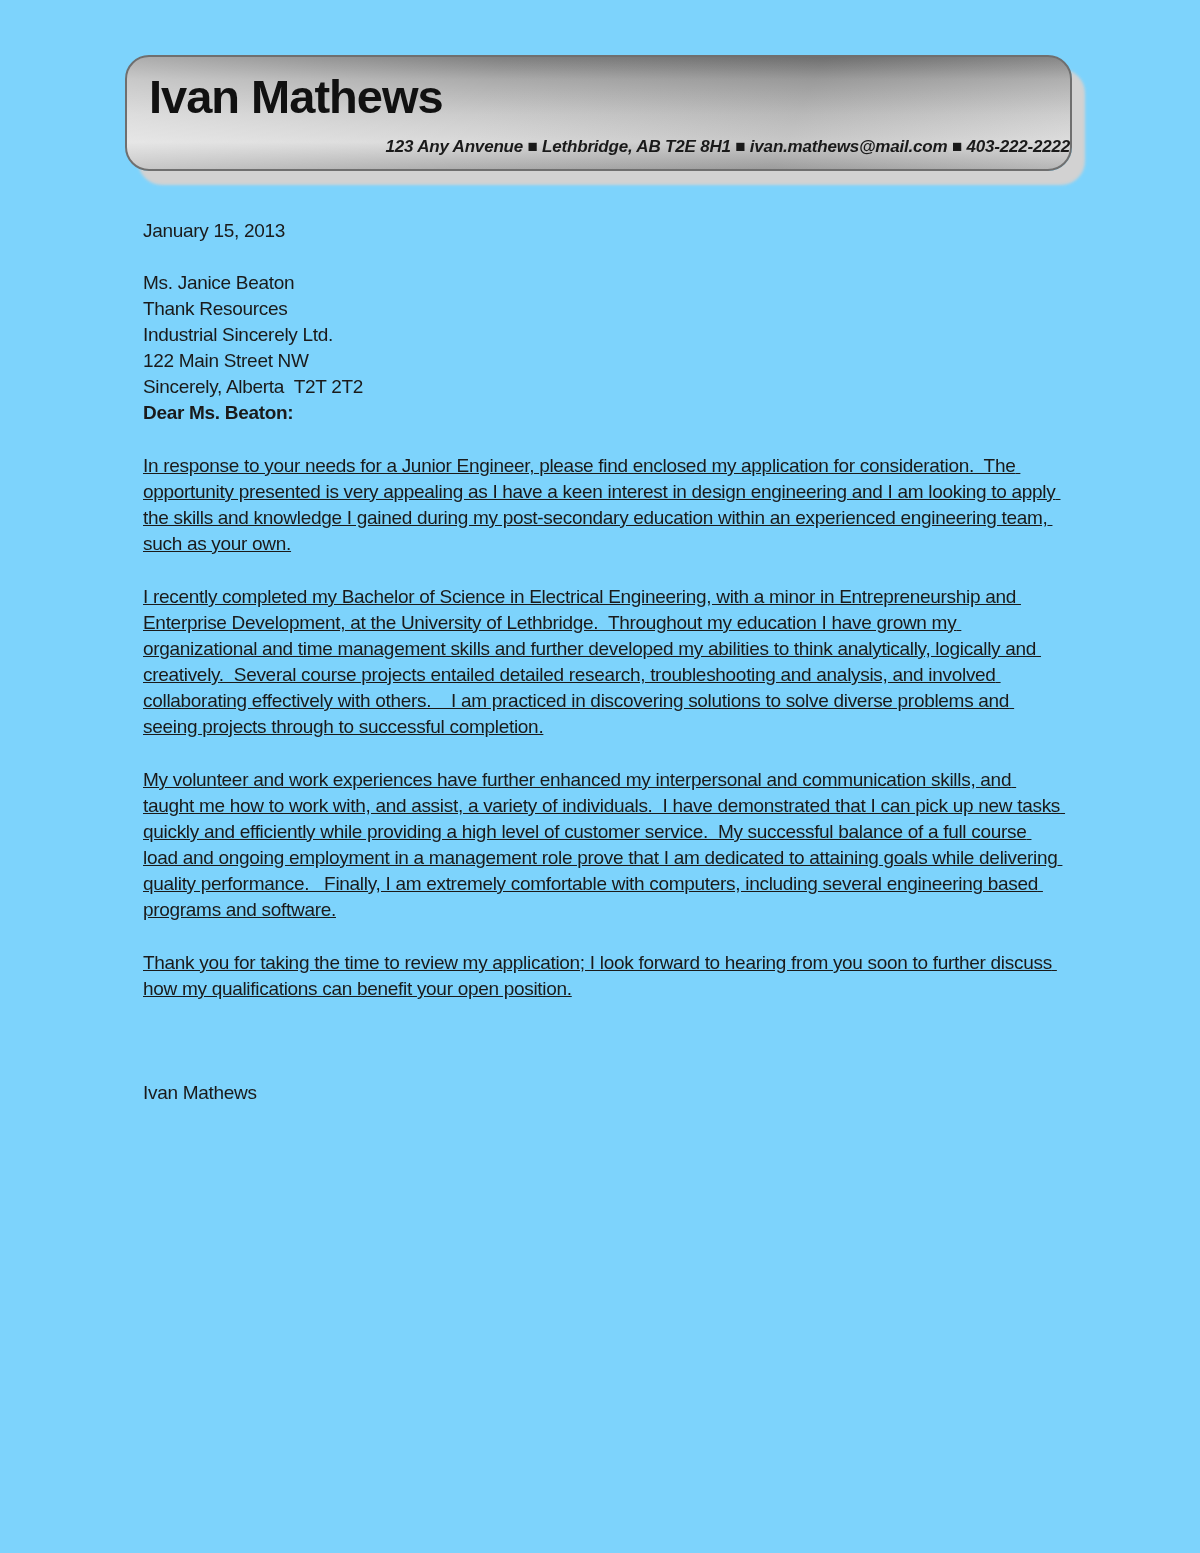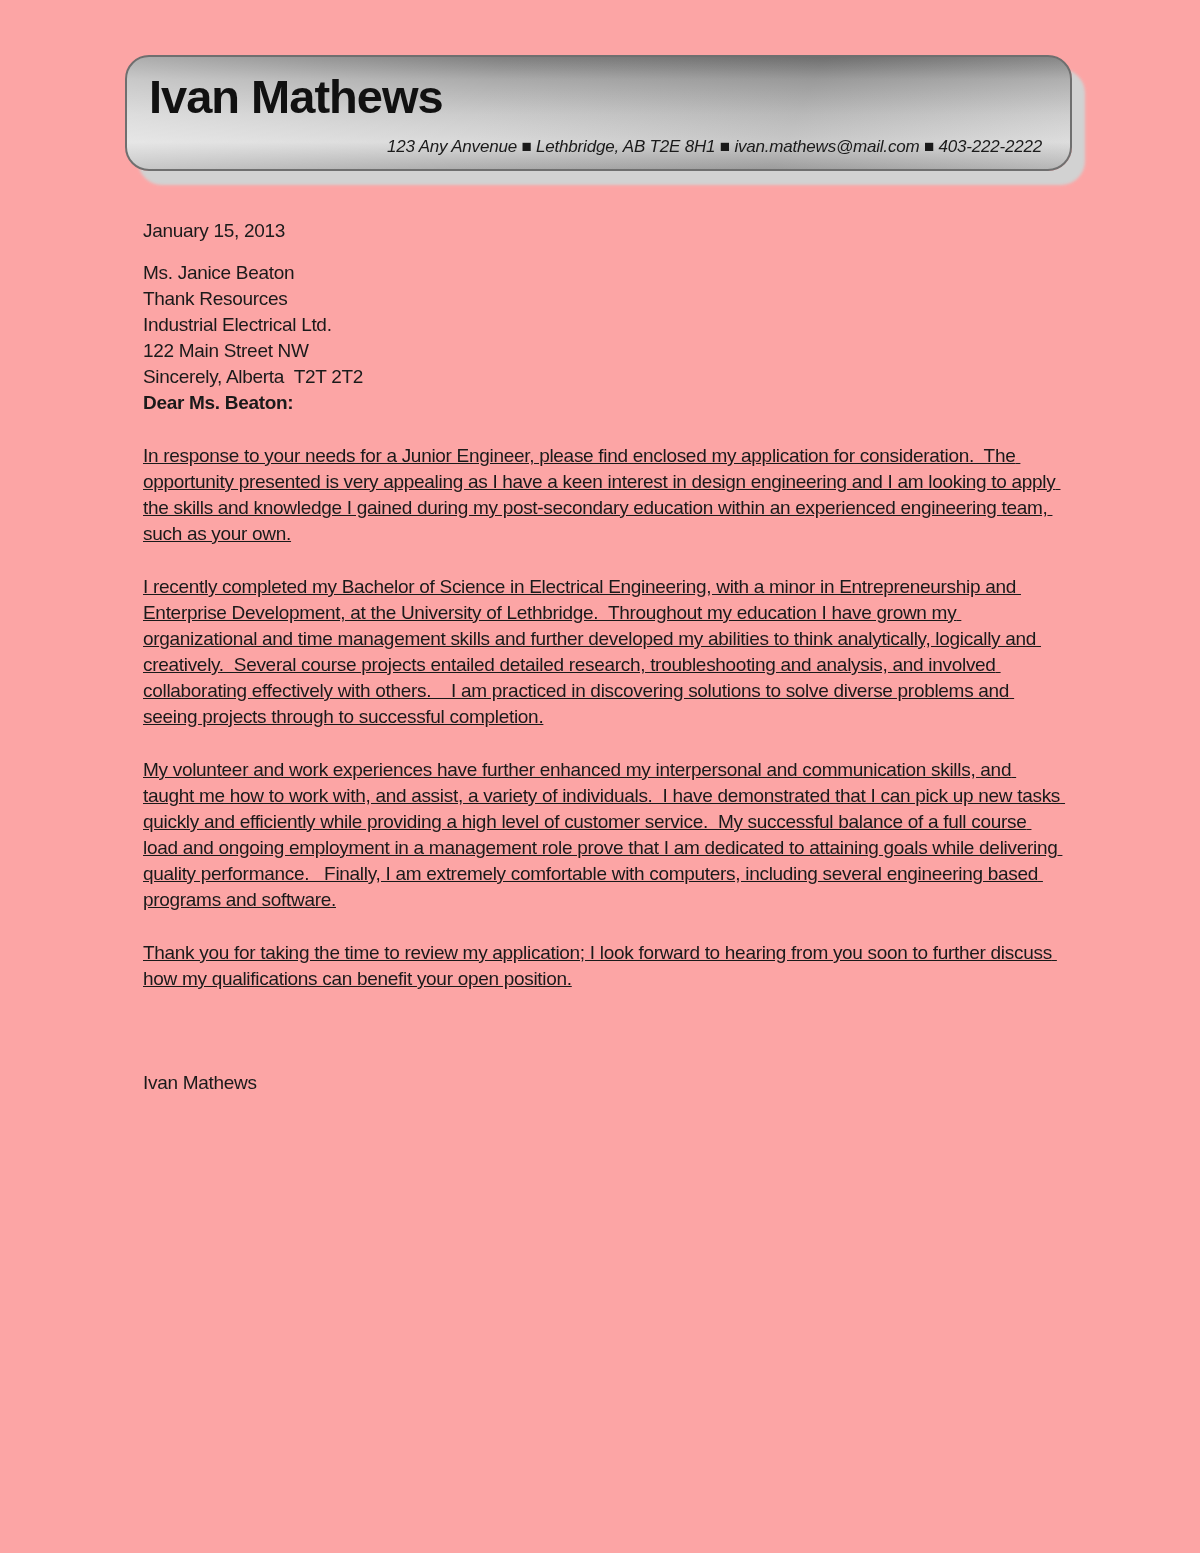--- a/index.html
+++ b/index.html
@@ -10,7 +10,7 @@
     position: relative;
     width: 1200px;
     height: 1553px;
-    background: #fca5a5;
+    background: #7dd3fc;
     overflow: hidden;
   }
 

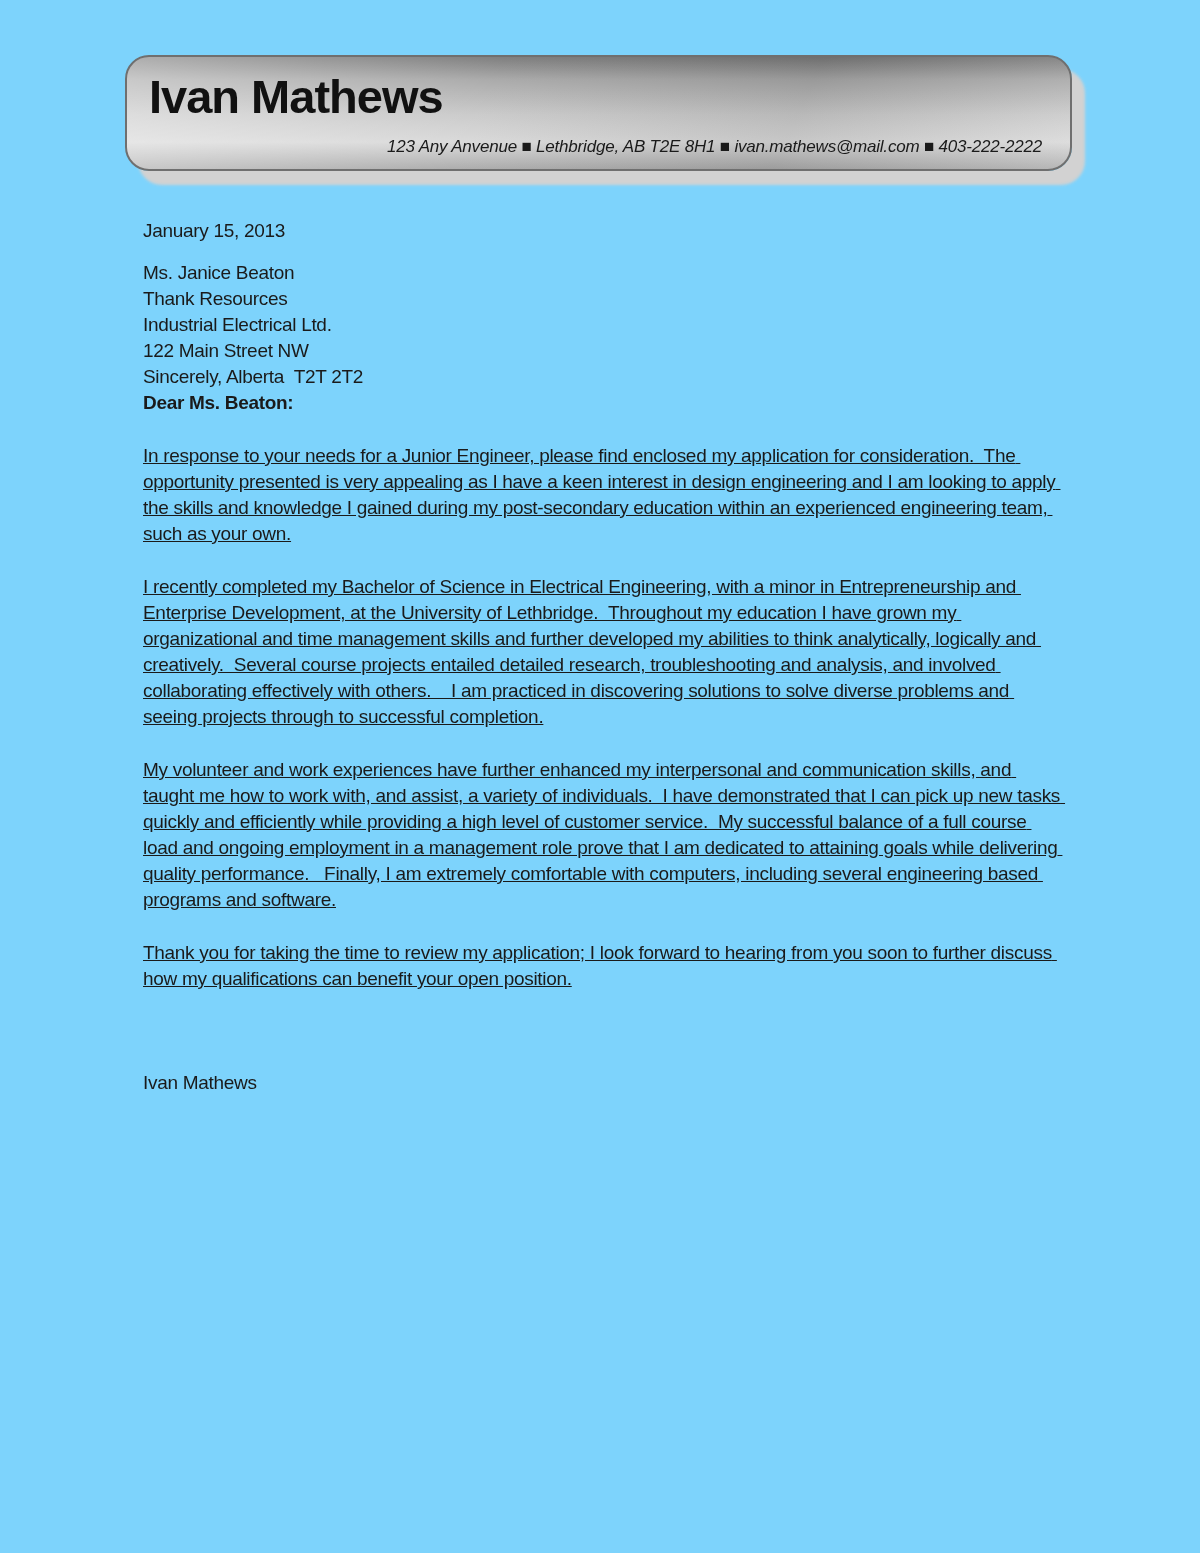--- a/index.html
+++ b/index.html
@@ -39,11 +39,11 @@
   }
   .plaque-contact {
     position: absolute;
-    right: 28px;
+    right: 0;
     bottom: 12px;
     font-size: 17px;
     font-style: italic;
-    font-weight: 400;
+    font-weight: 700;
     color: #1a1a1a;
     letter-spacing: -0.2px;
   }

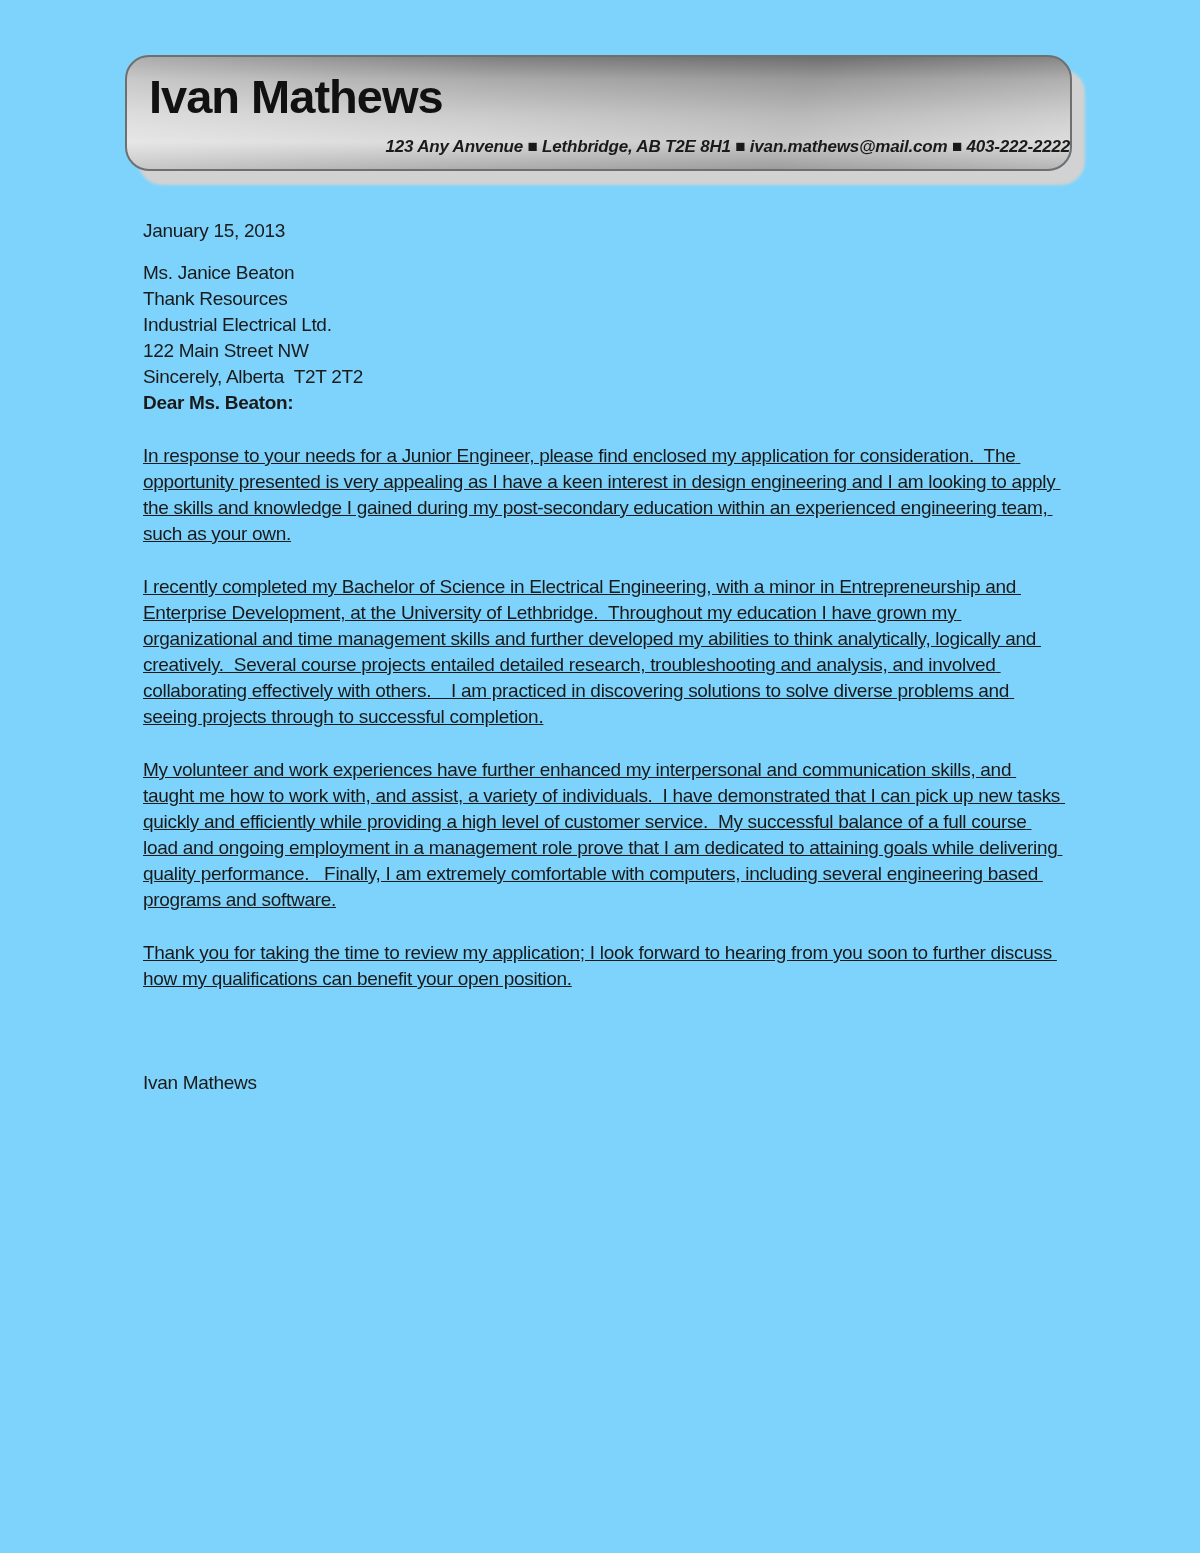--- a/index.html
+++ b/index.html
@@ -62,7 +62,7 @@
   .letter .para { white-space: pre-wrap; }
 
   .date-line { }
-  .recipient-block { margin-top: 16px; }
+  .recipient-block { margin-top: 26px; }
   .salutation { font-weight: bold; }
   .body-para { margin-top: 27px; text-decoration: underline; }
   .closing { margin-top: 62px; }

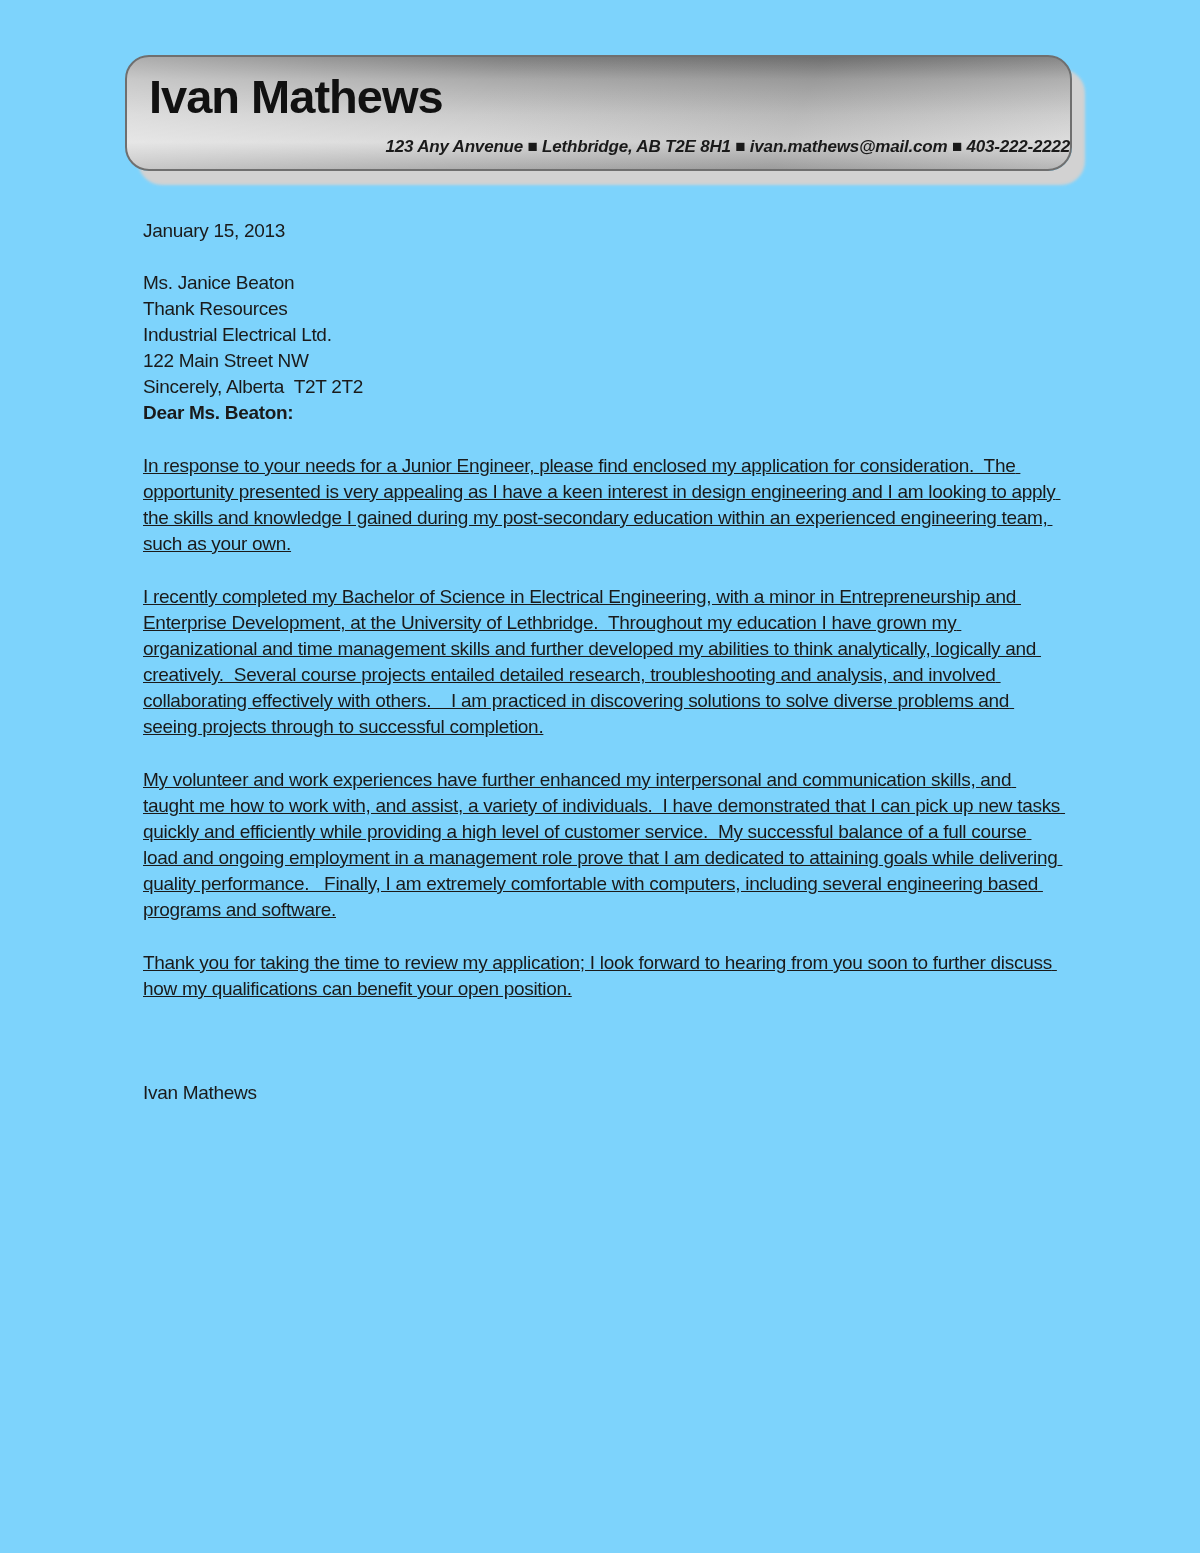--- a/index.html
+++ b/index.html
@@ -85,7 +85,7 @@
     <div class="recipient-block">
       <div>Ms. Janice Beaton</div>
       <div>Thank Resources</div>
-      <div>Industrial Electrical Ltd.</div>
+      <div>Industrial Sincerely Ltd.</div>
       <div>122 Main Street NW</div>
       <div class="para">Sincerely, Alberta  T2T 2T2</div>
     </div>

